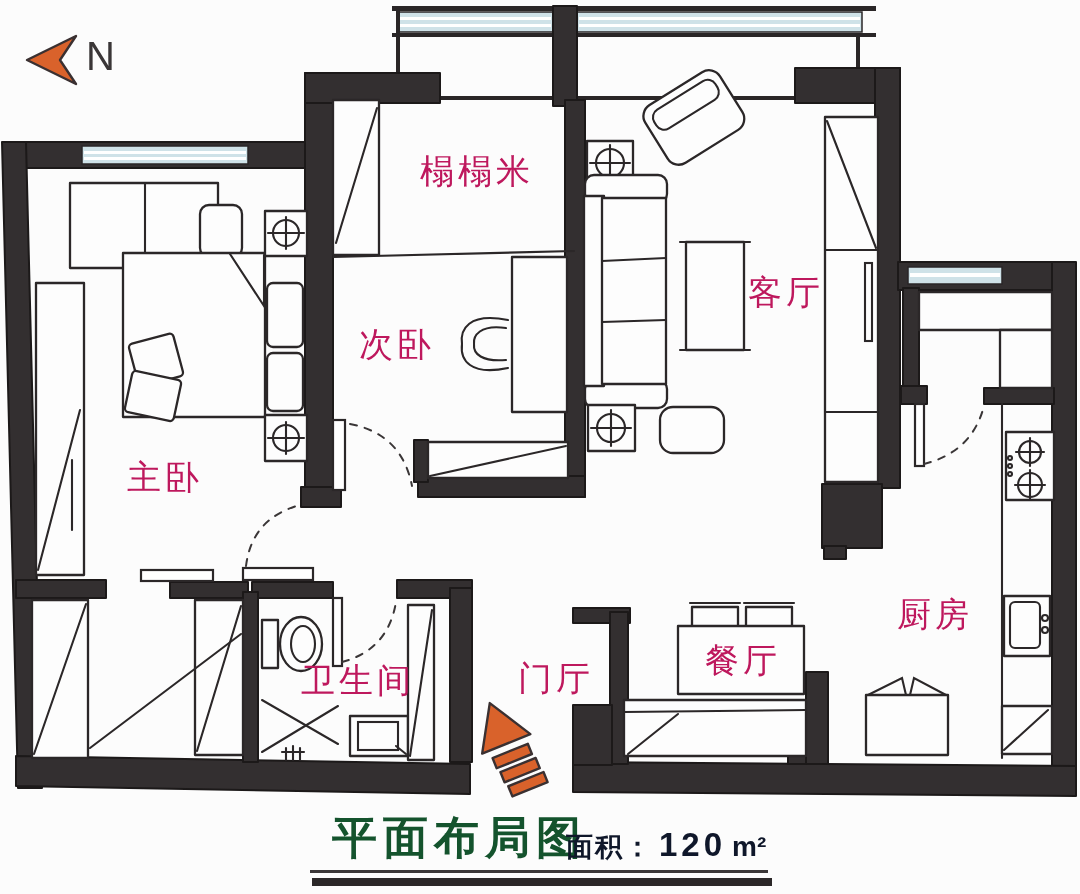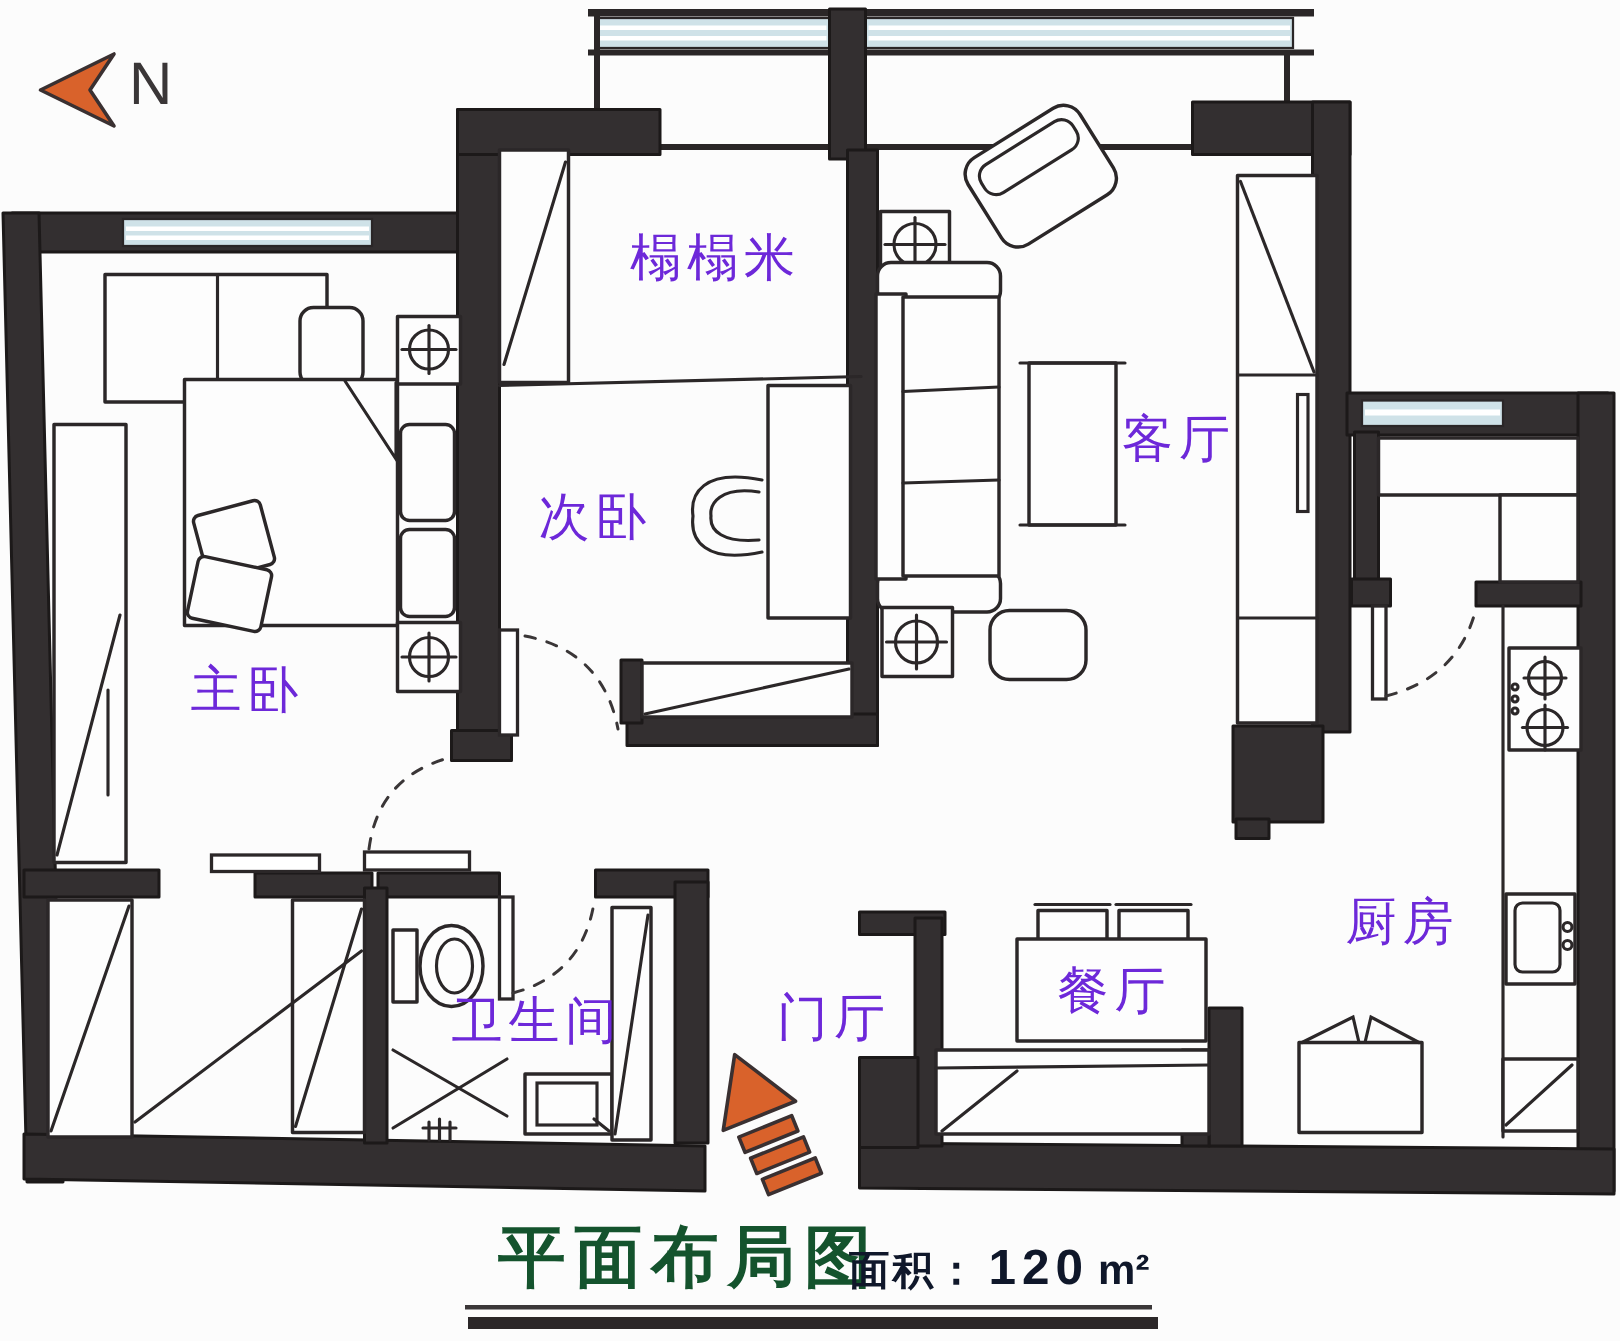--- a/index.html
+++ b/index.html
@@ -19,7 +19,7 @@
   .orange{fill:#d9622b;stroke:#3a3031;stroke-width:2.4;stroke-linejoin:round;}
   .room-label{
     position:absolute;transform:translate(-50%,-50%);
-    color:#6d28d9;font-size:34px;letter-spacing:4px;font-weight:500;white-space:nowrap;
+    color:#be185d;font-size:34px;letter-spacing:4px;font-weight:500;white-space:nowrap;
   }
   .north-label{
     position:absolute;left:86px;top:34px;font-size:40px;color:#3a3637;font-weight:500;

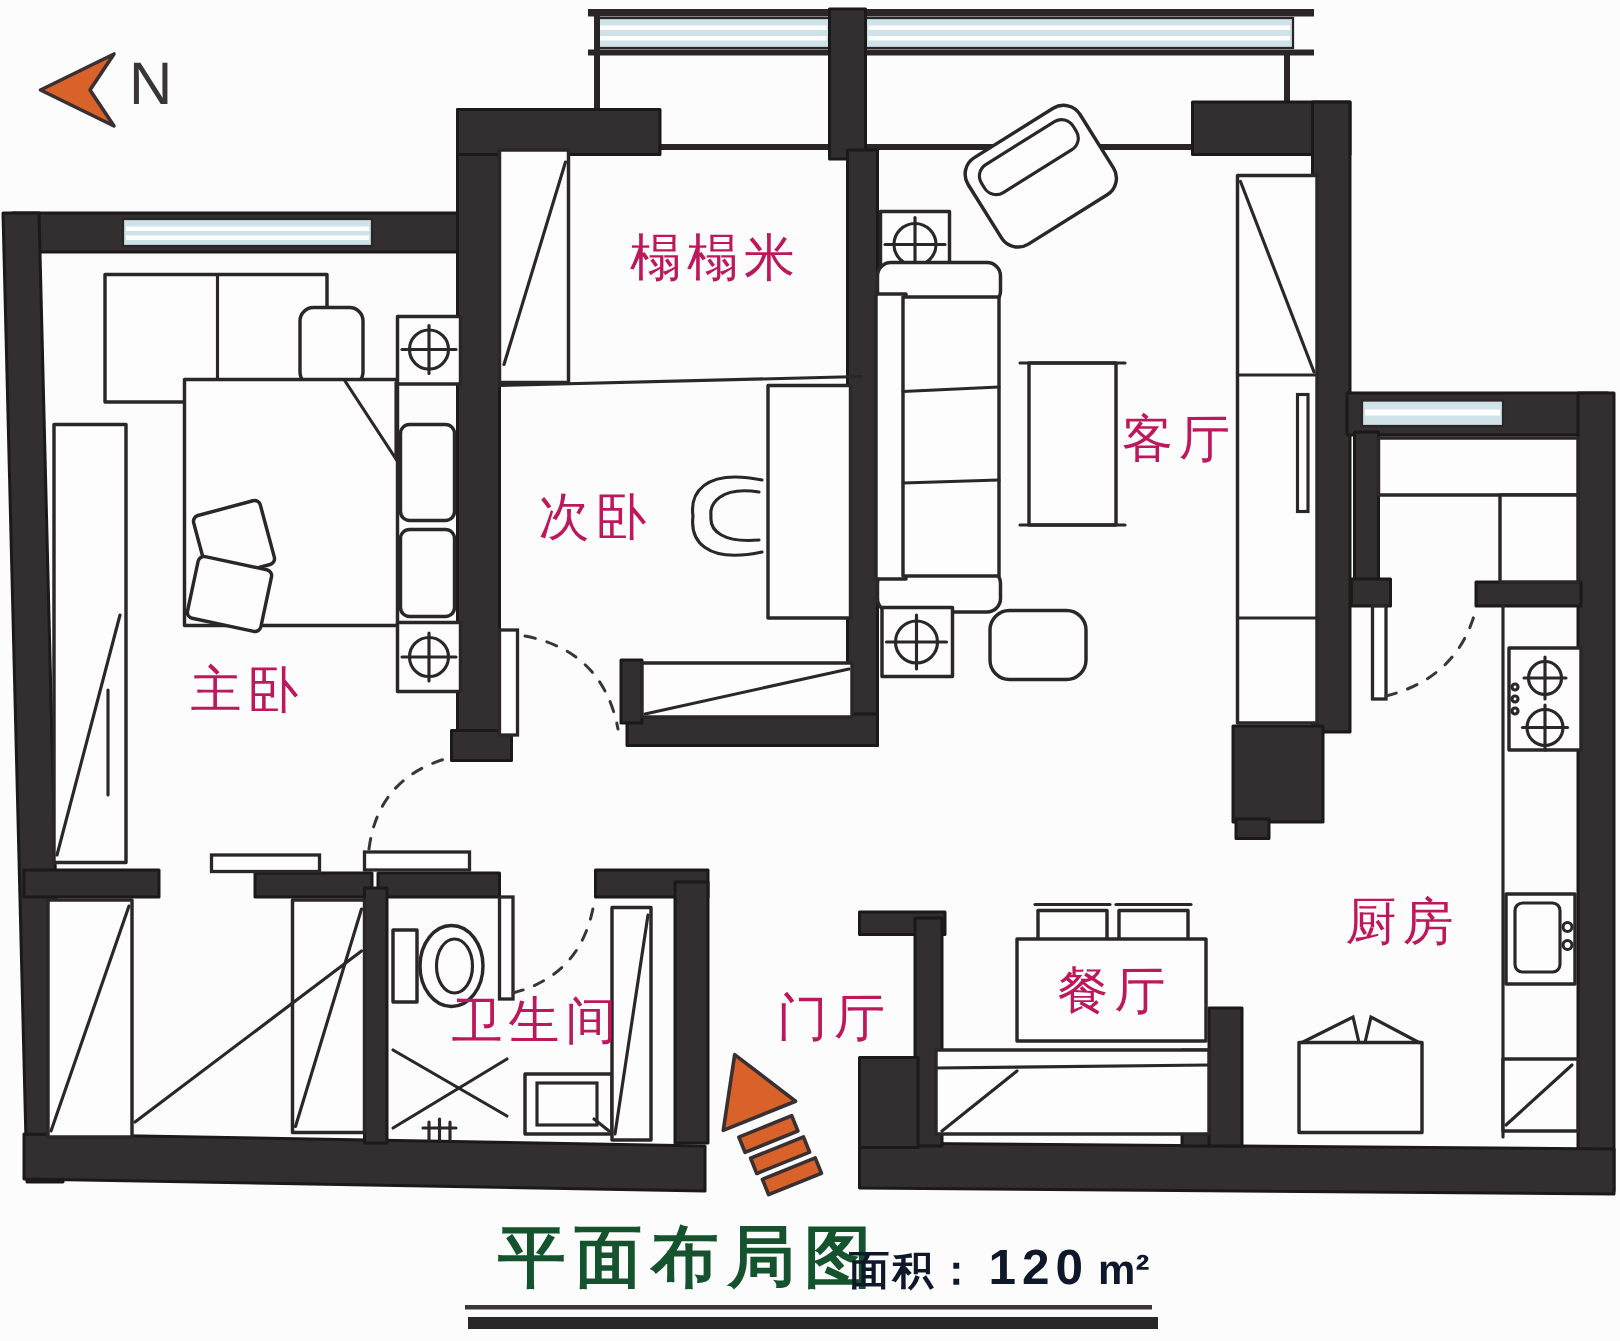--- a/index.html
+++ b/index.html
@@ -323,7 +323,7 @@
   <div class="room-label" style="left:477px;top:172px;">榻榻米</div>
   <div class="room-label" style="left:397px;top:345px;">次卧</div>
   <div class="room-label" style="left:786px;top:293px;">客厅</div>
-  <div class="room-label" style="left:165px;top:460px;">主卧</div>
+  <div class="room-label" style="left:165px;top:478px;">主卧</div>
   <div class="room-label" style="left:358px;top:681px;">卫生间</div>
   <div class="room-label" style="left:521px;top:679px;margin-left:35px;">门厅</div>
   <div class="room-label" style="left:743px;top:661px;">餐厅</div>

